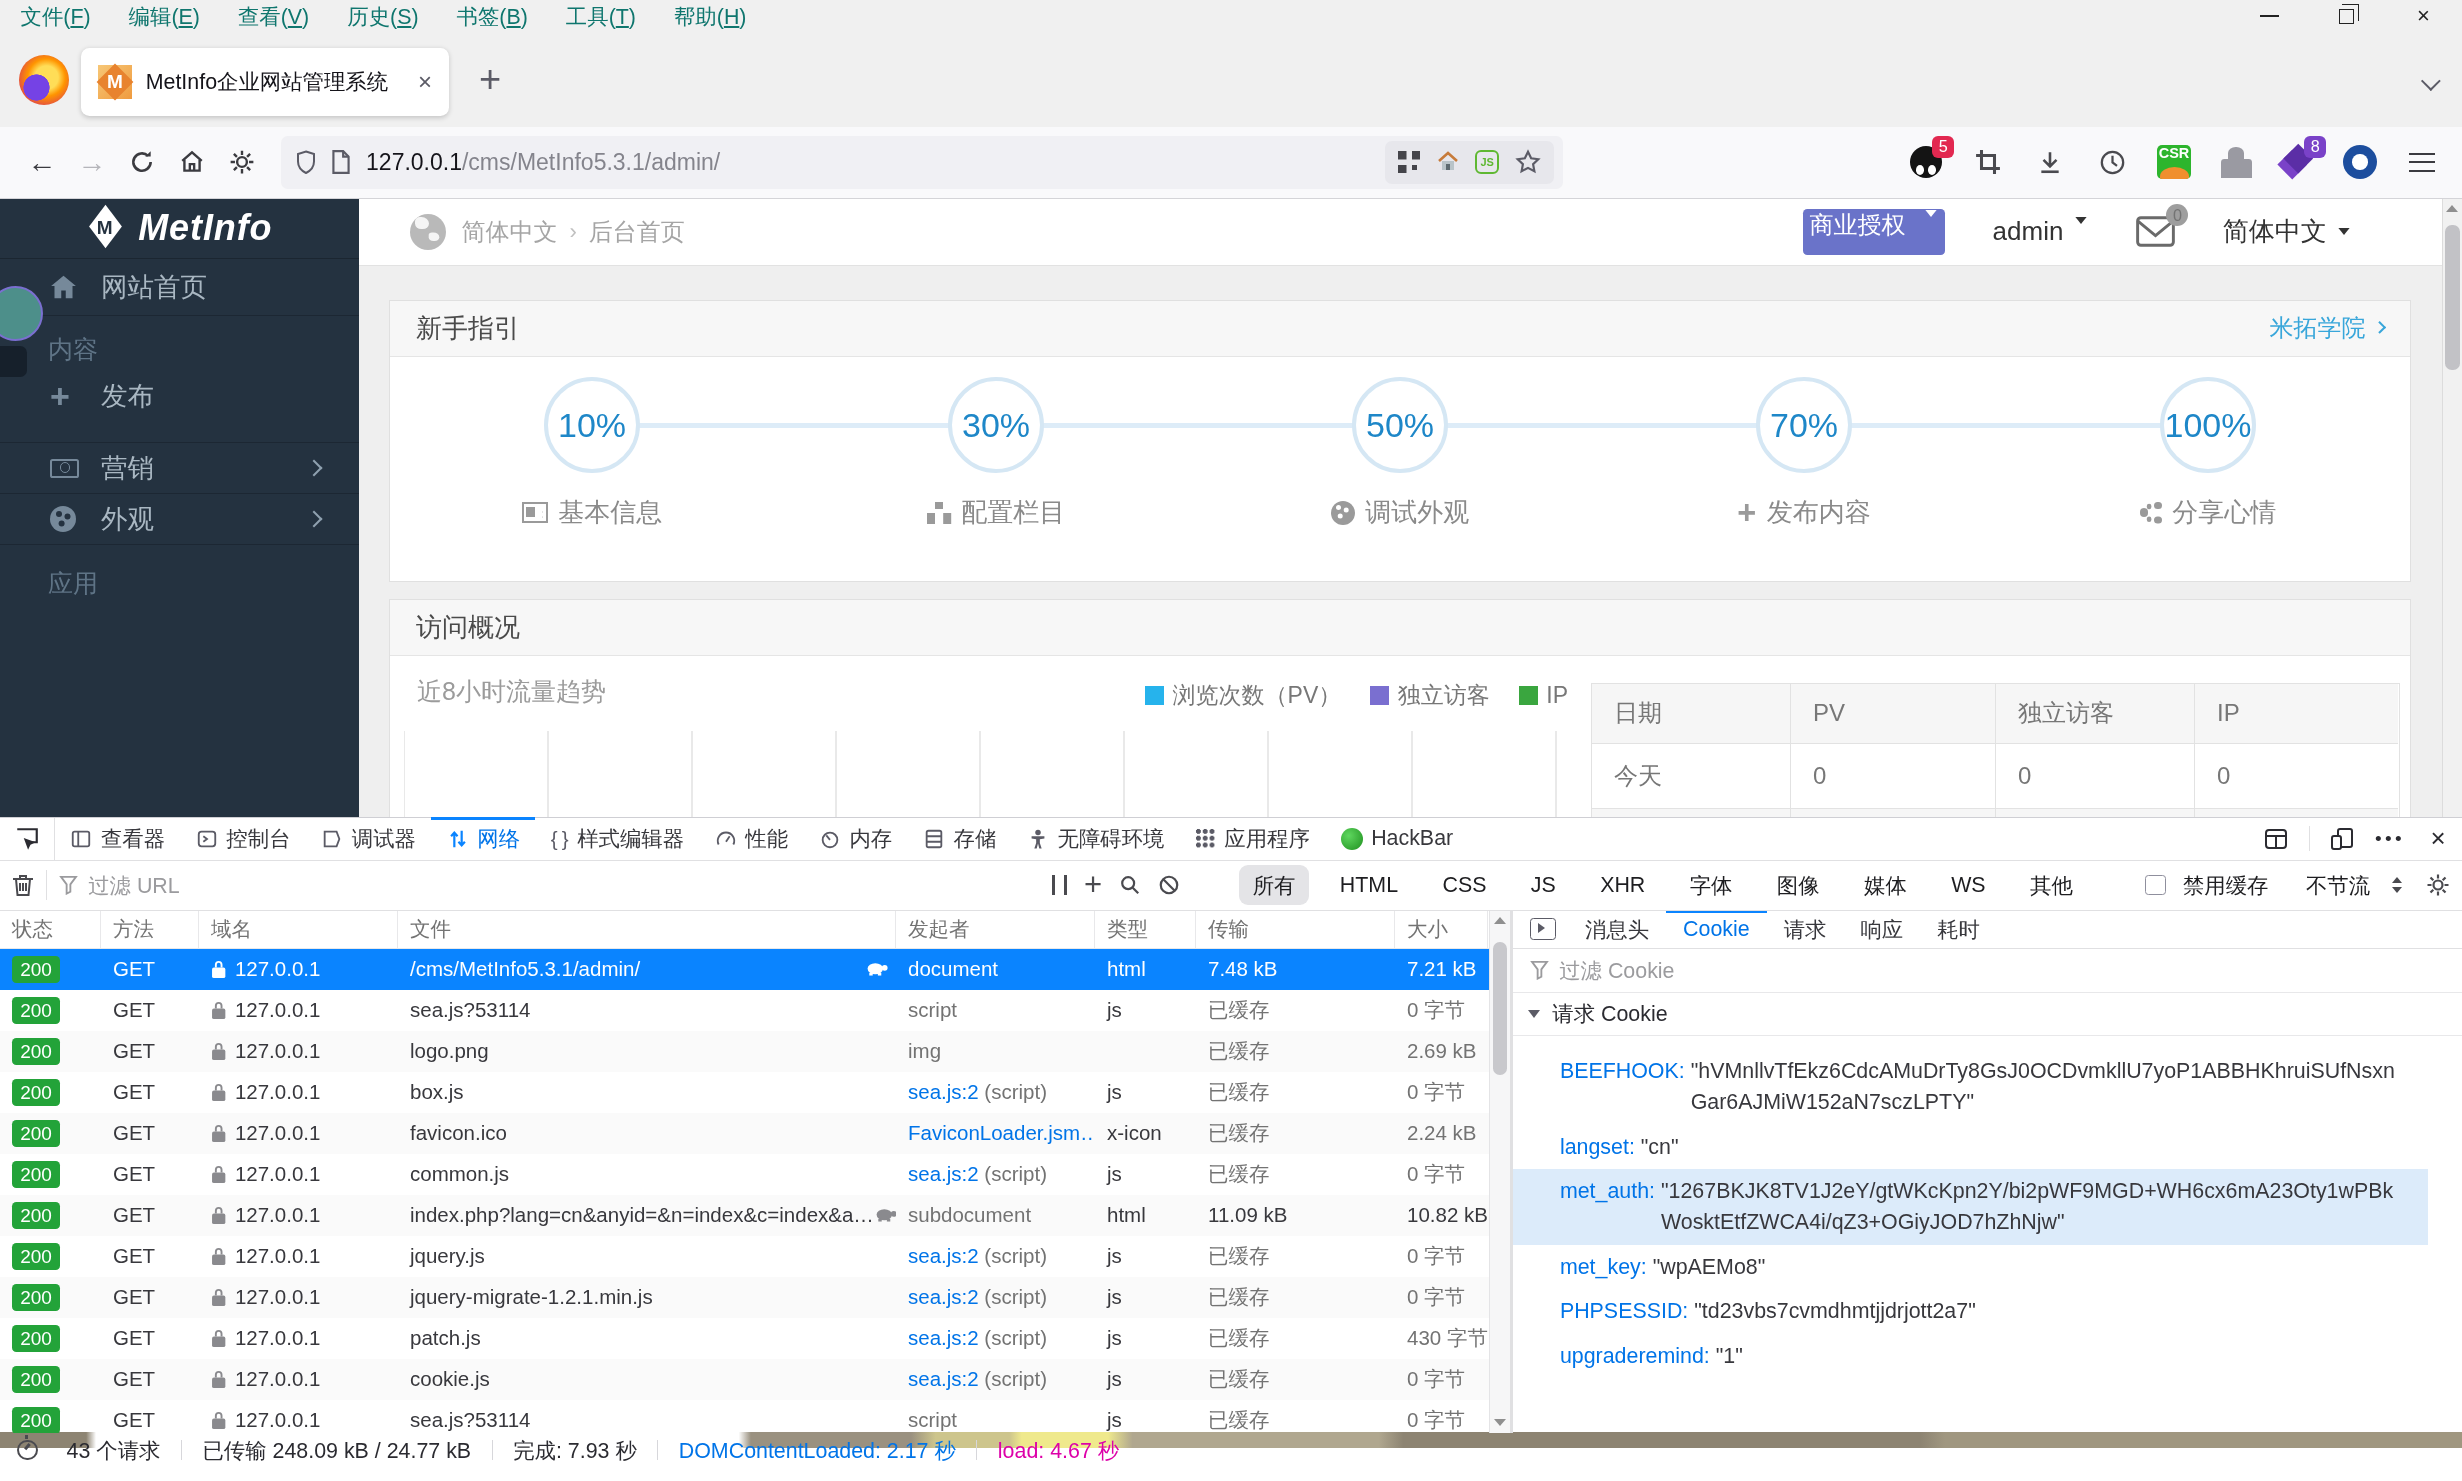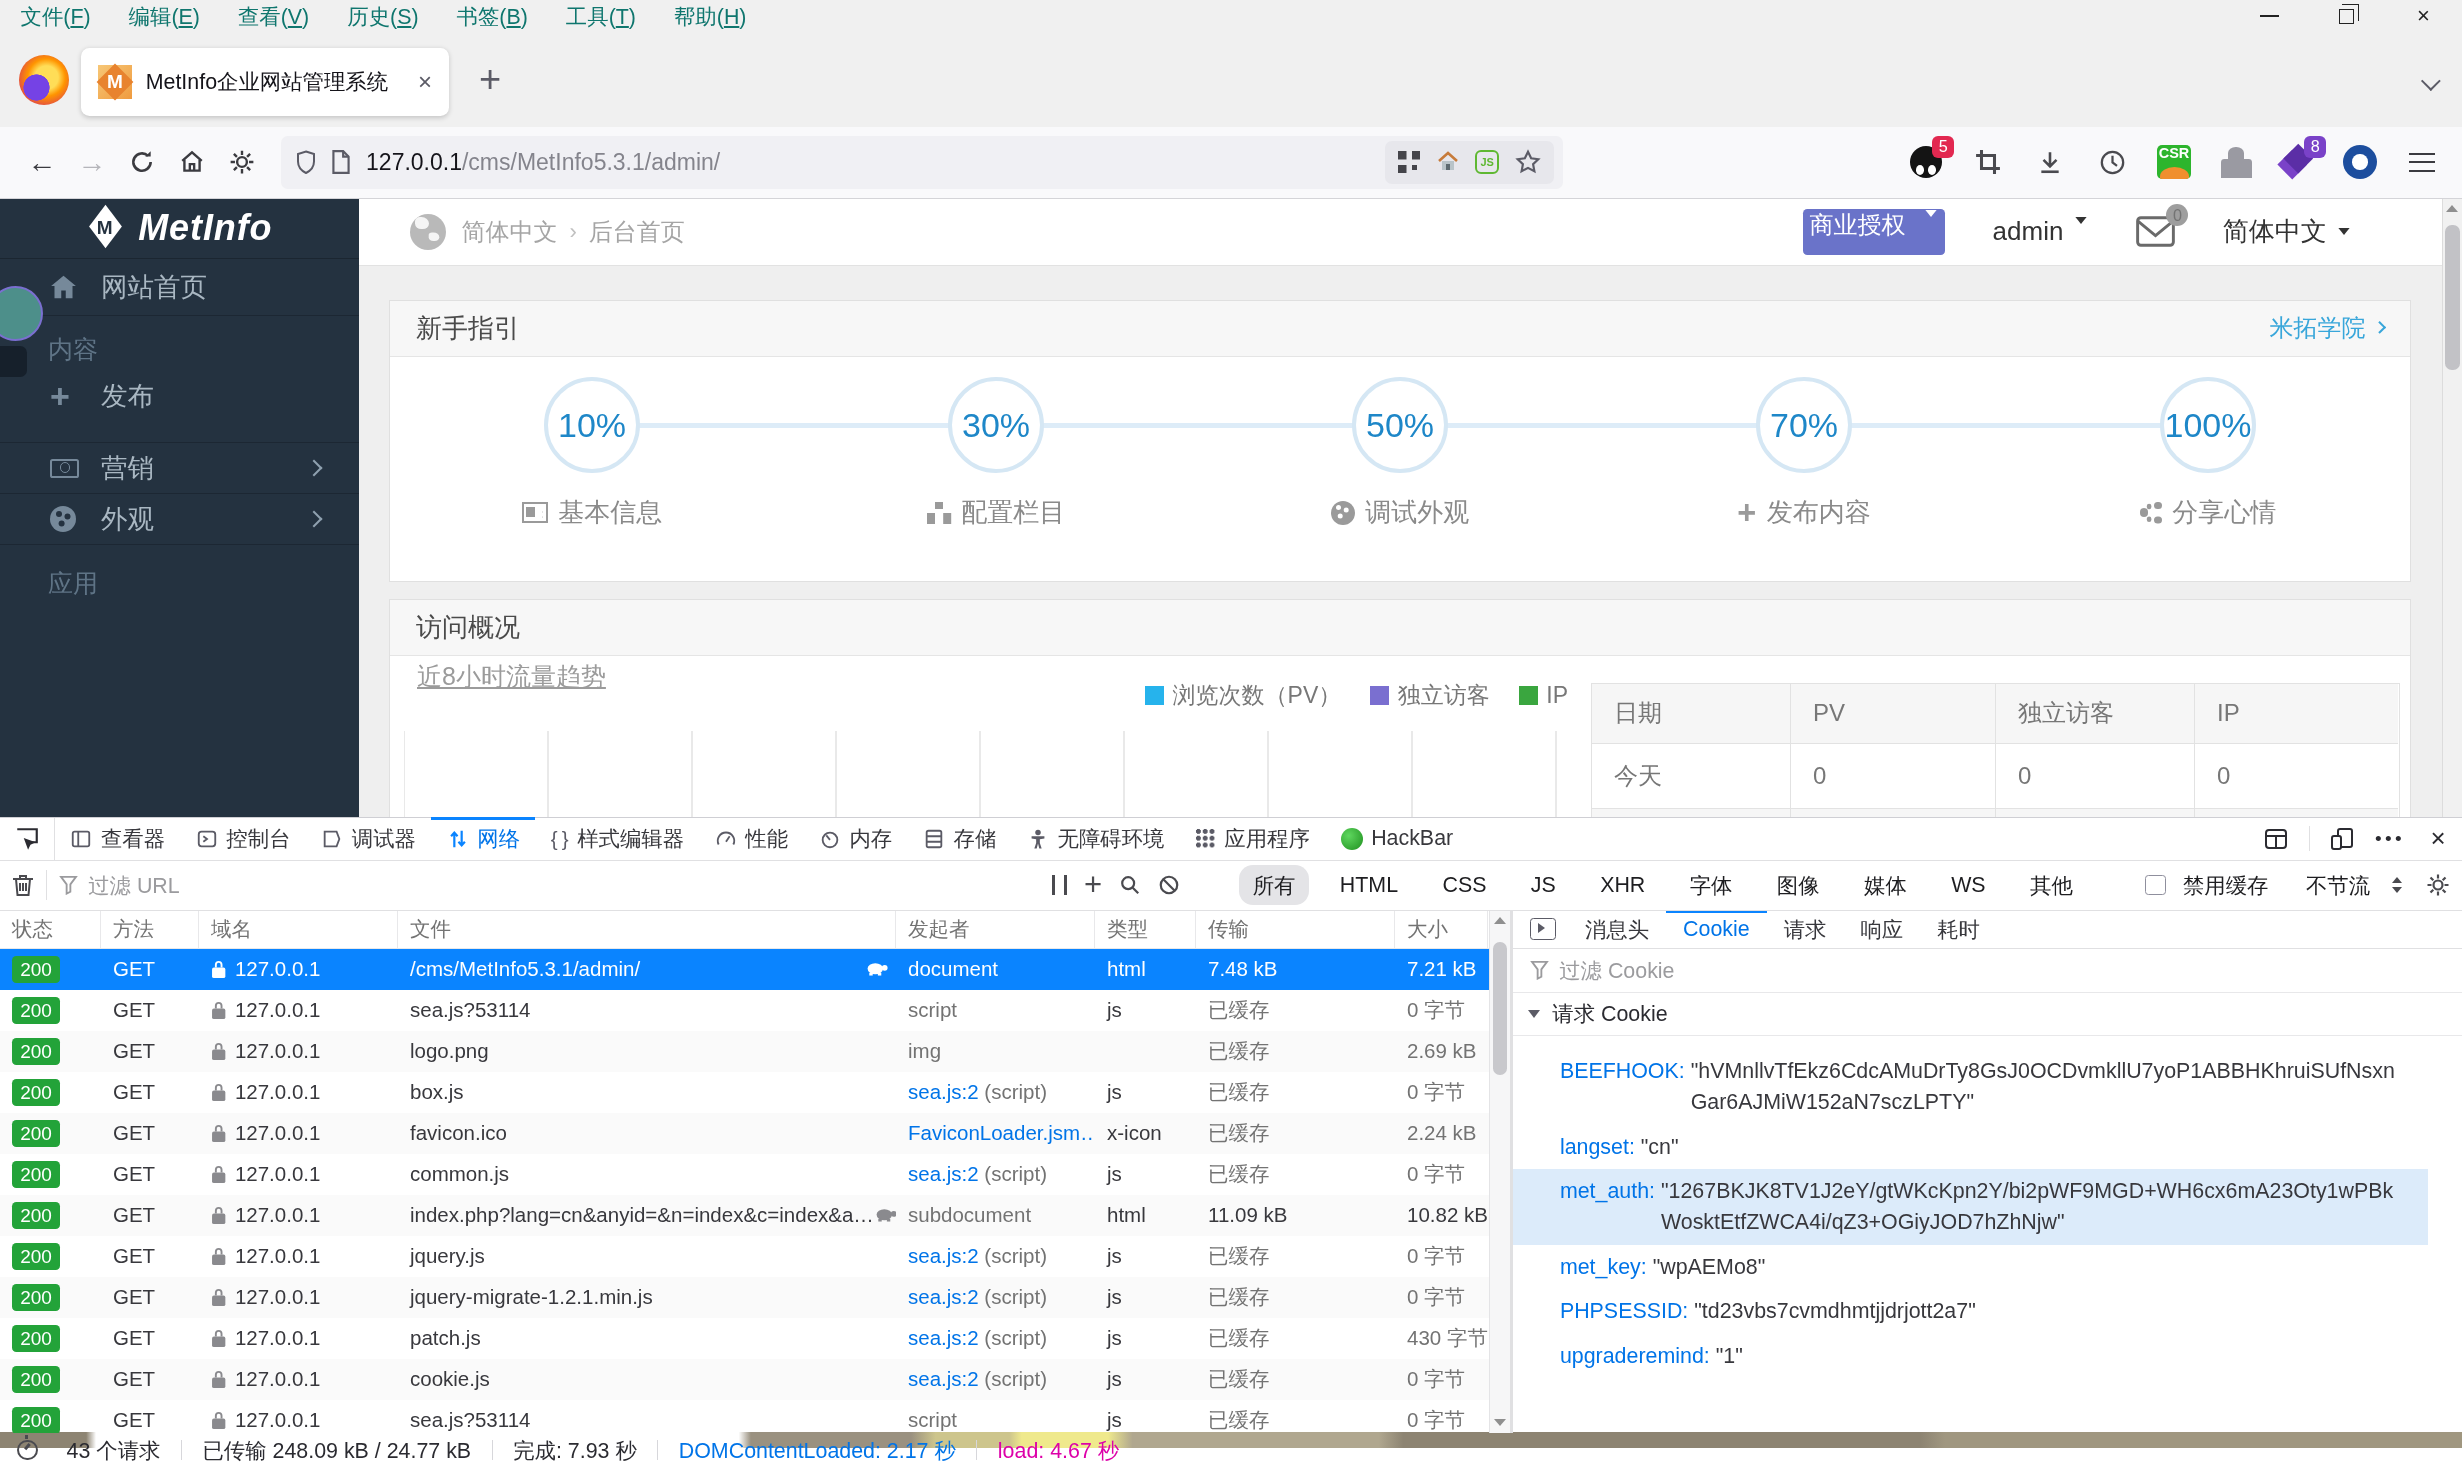--- a/index.html
+++ b/index.html
@@ -130,7 +130,7 @@
   .gic-share:after { content:""; position:absolute; left:0; top:6.8px; width:8.5px; height:8.5px; border-radius:50%; background:#9a9a9a; box-shadow:5.1px -6px 0 -1.7px #9a9a9a, 5.1px 6.8px 0 -1.7px #9a9a9a; }
 
   .visits-body { position:relative; height:216px; }
-  .chart-title { position:absolute; left:27px; top:4px; font-size:25px; color:#9b9b9b;text-decoration:underline; }
+  .chart-title { position:absolute; left:27px; top:19px; font-size:25px; color:#9b9b9b; }
   .legend { position:absolute; right:842px; top:24px; display:flex; gap:29px; }
   .lgi { display:flex; align-items:center; gap:8.5px; font-size:23px; color:#777; }
   .sq { width:19px; height:19px; }

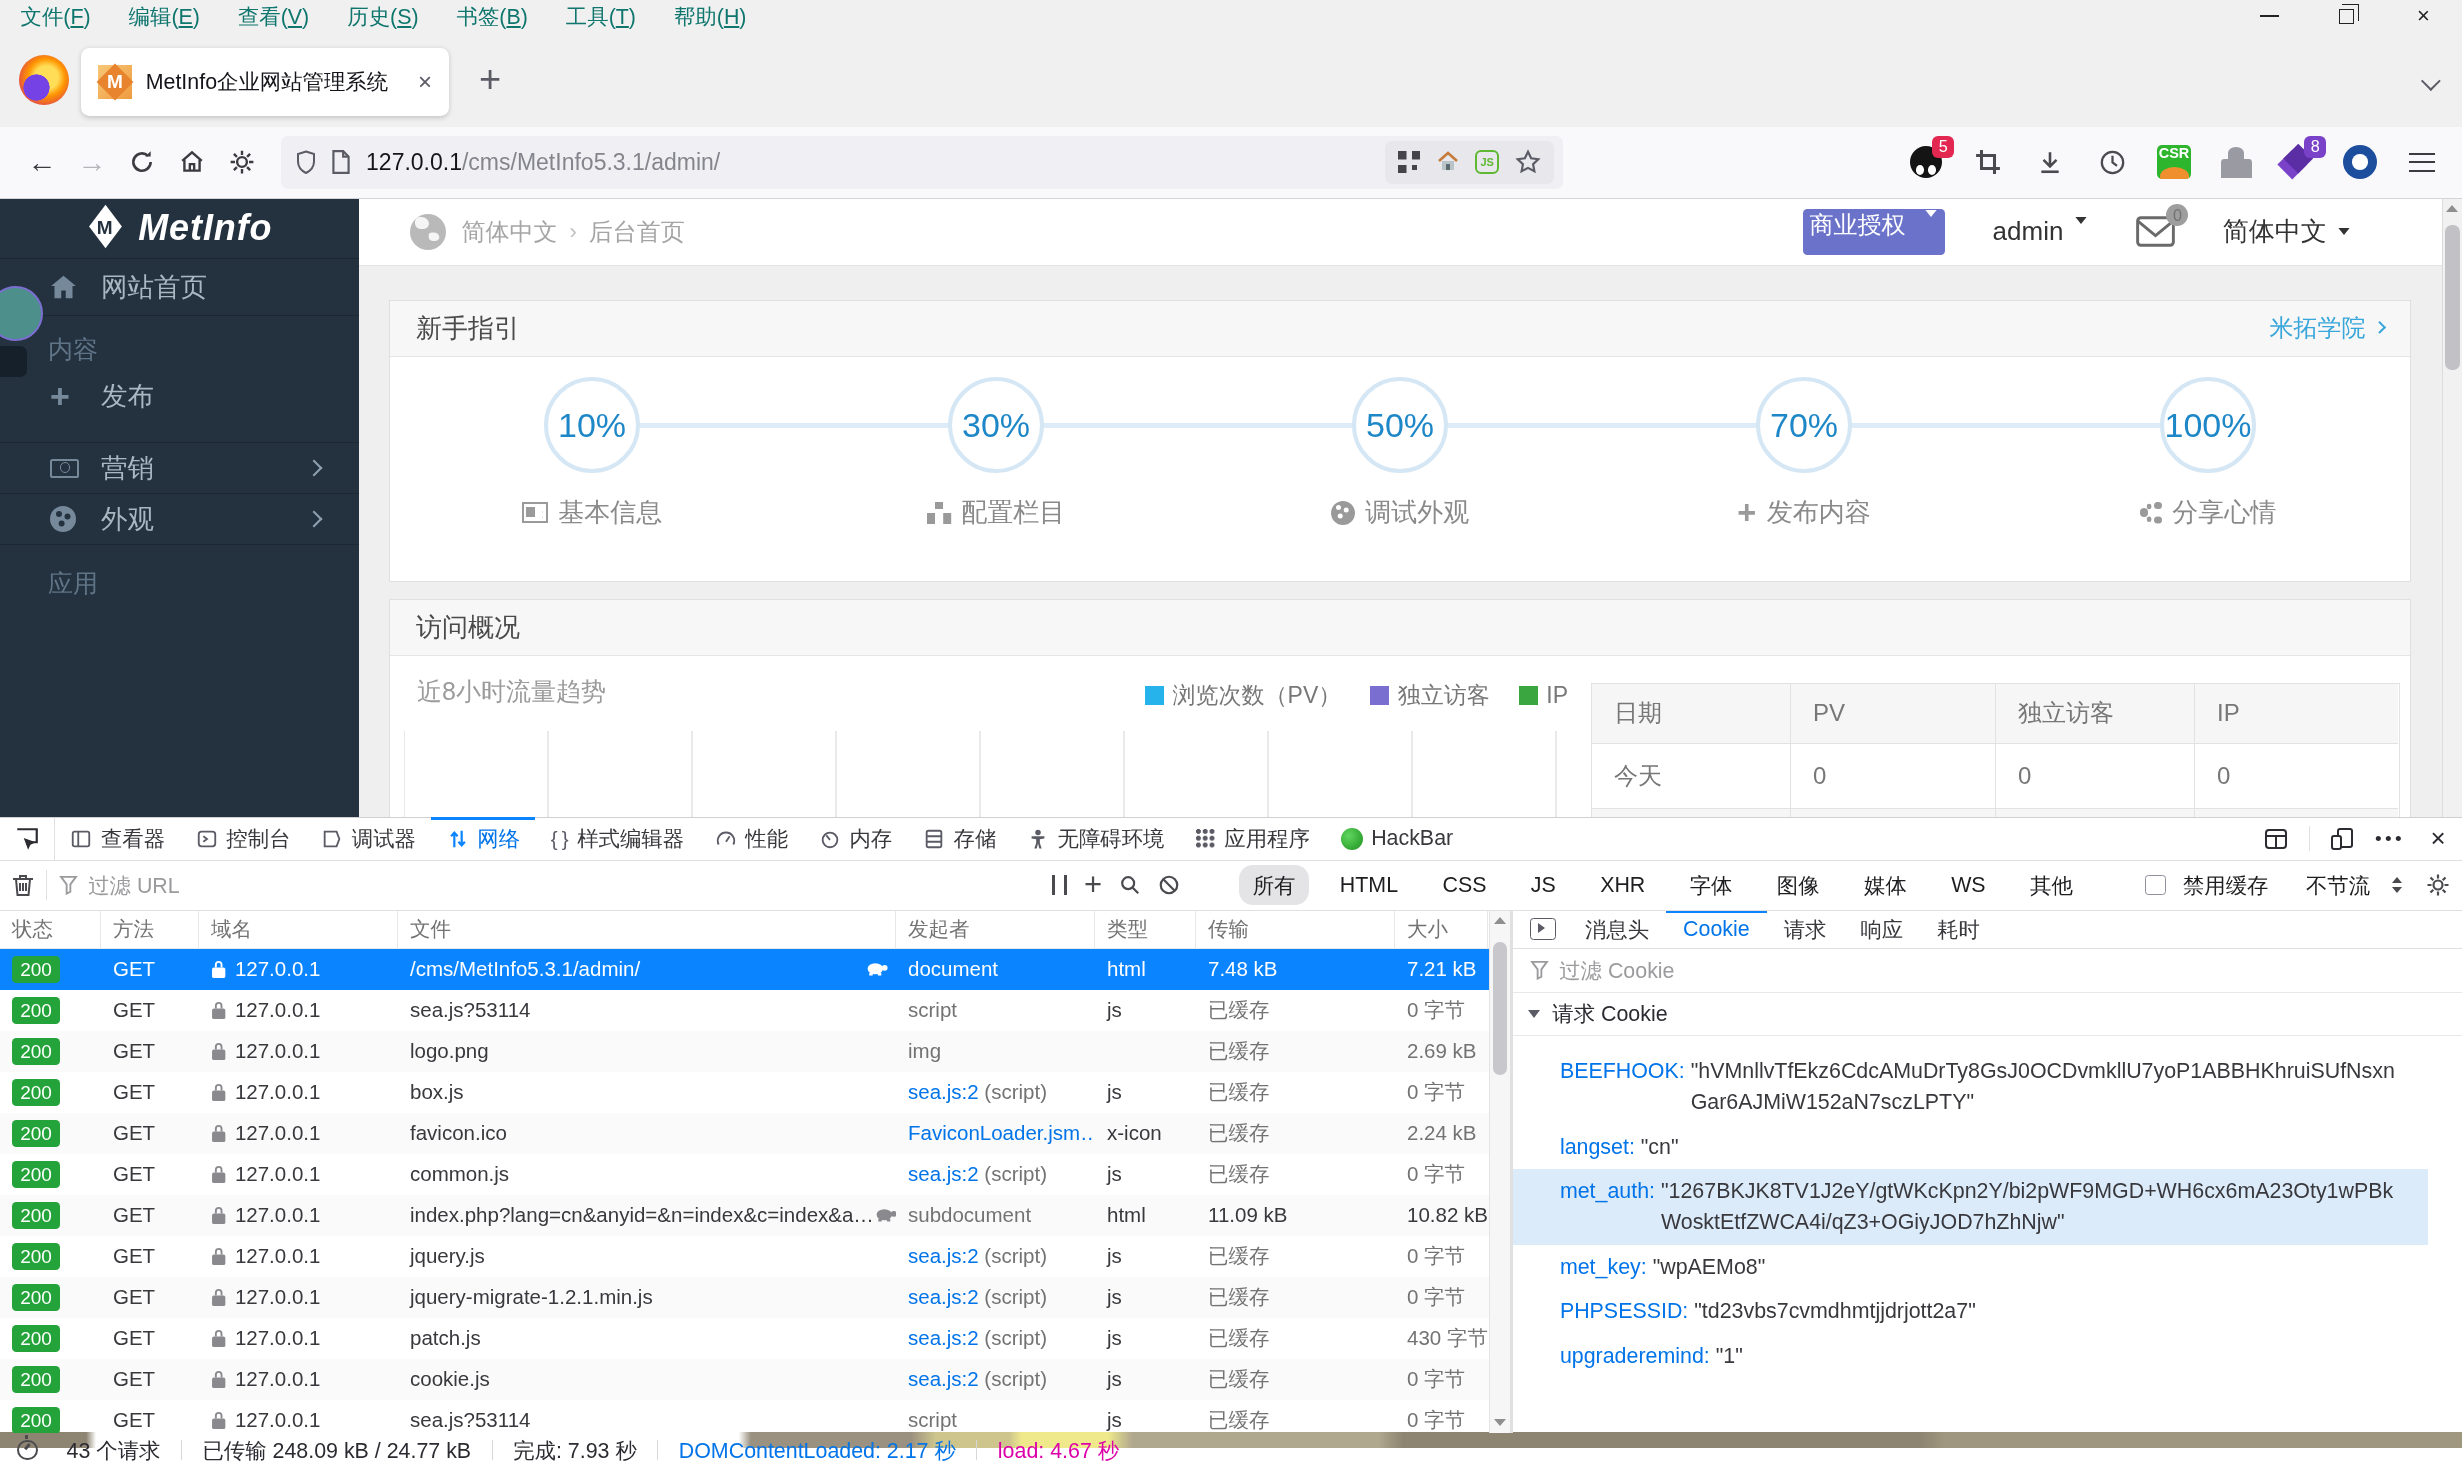--- a/index.html
+++ b/index.html
@@ -165,7 +165,7 @@
   .nb-right { margin-left:auto; display:flex; align-items:center; gap:17px; }
   .pausebars { width:15.4px; height:20.5px; border-left:3.4px solid #4a4a4f; border-right:3.4px solid #4a4a4f; }
   .nb-plus { font-size:31px; color:#4a4a4f; line-height:0; }
-  .pill { font-size:21.4px; color:#1e1e21; padding:5.1px 13.7px; border-radius:14px;text-align:right; }
+  .pill { font-size:21.4px; color:#1e1e21; padding:5.1px 13.7px; border-radius:9px;text-align:right; }
   .pill.sel { background:#e4e4e7; }
   .cachebox { width:20.5px; height:20.5px; border:1.7px solid #8f8f9d; border-radius:3.4px; background:#fff; }
   .lbl { font-size:21.4px; color:#1e1e21; }

